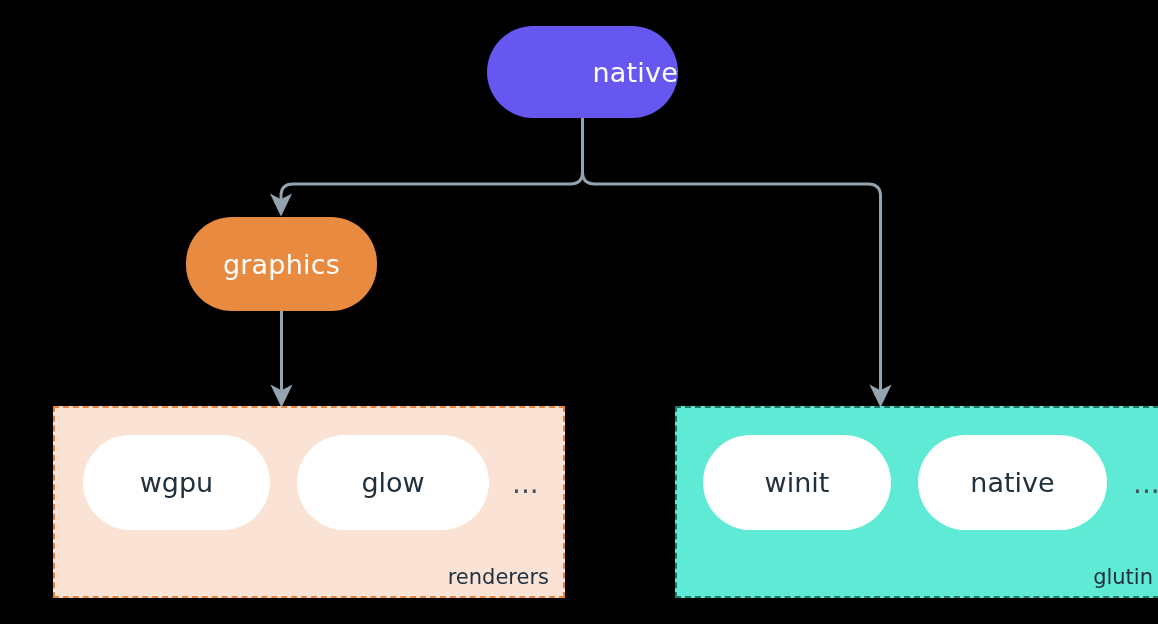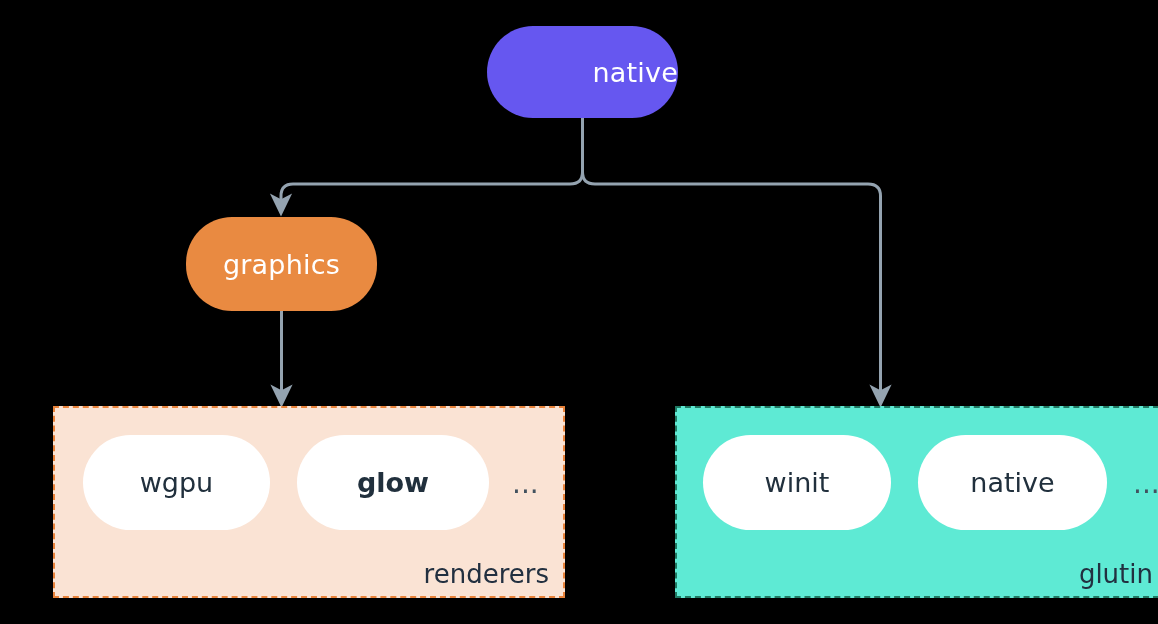--- a/index.html
+++ b/index.html
@@ -147,7 +147,7 @@
     <div class="leaf" id="leaf-wgpu" style="left:28px; top:27px;">
       <span>wgpu</span>
     </div>
-    <div class="leaf" id="leaf-glow" style="left:242px; top:27px;font-weight:bold;">
+    <div class="leaf" id="leaf-glow" style="left:242px; top:27px;">
       <span>glow</span>
     </div>
     <div class="ellipsis" id="ell-renderers" style="left:457px; top:62px;">...</div>

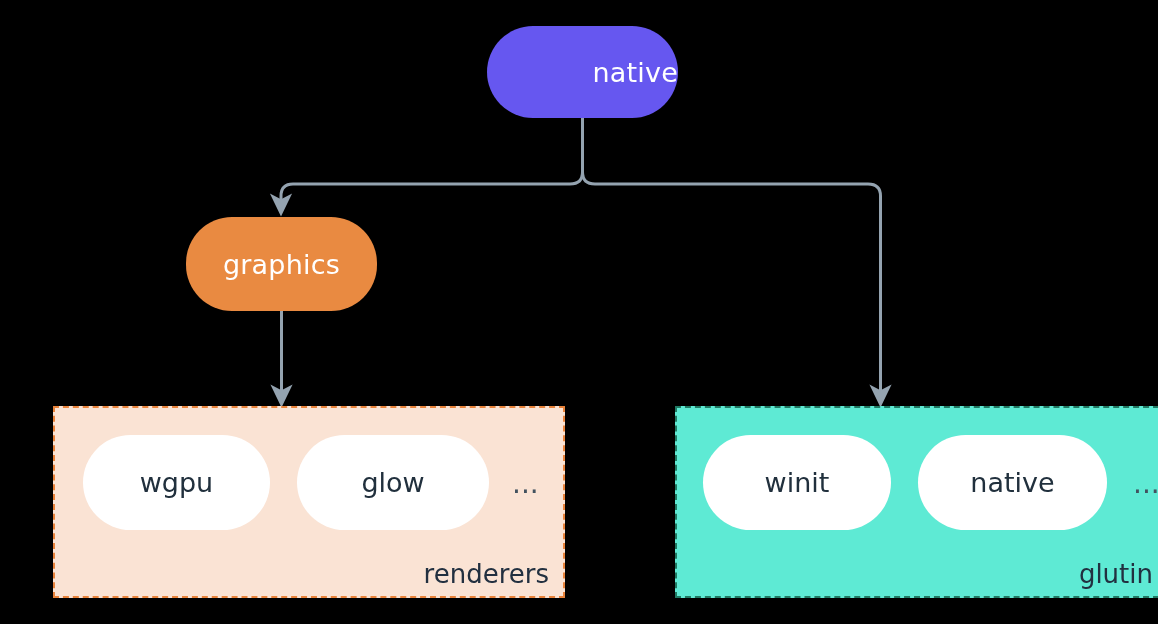--- a/index.html
+++ b/index.html
@@ -83,7 +83,7 @@
     position: absolute;
     right: 14px;
     bottom: 7px;
-    font-size: 26px;
+    font-size: 21px;
     color: #223040;
     white-space: nowrap;
   }

